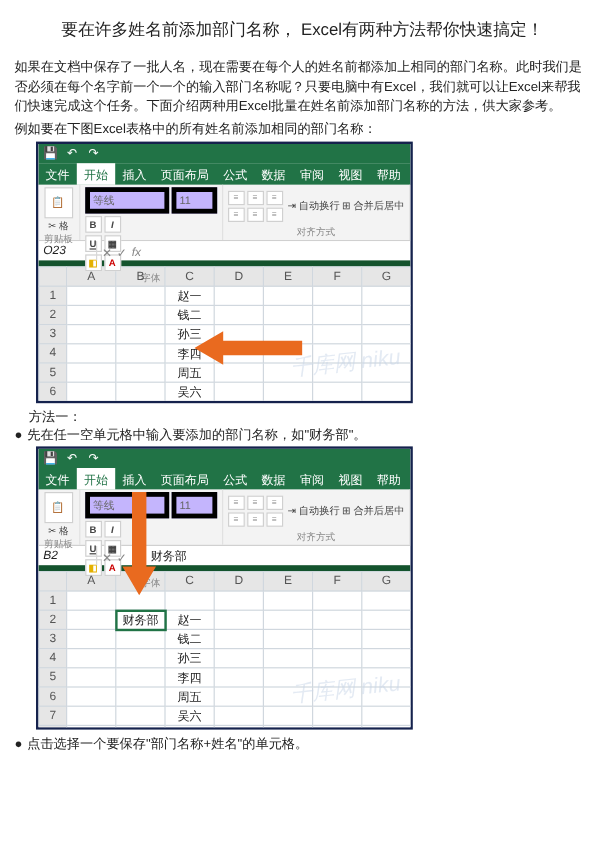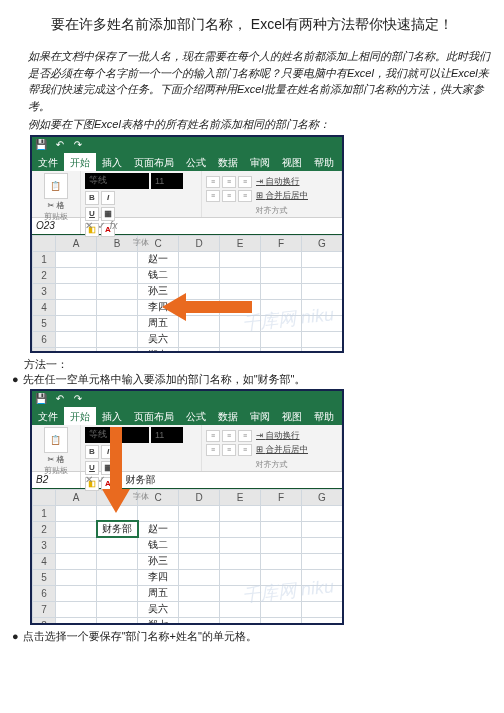--- a/index.html
+++ b/index.html
@@ -19,9 +19,8 @@
     font-weight: 400;
   }
   p.lead {
-    margin: 0 0 2px 16px;
+    margin: 0 0 2px 0;
     line-height: 1.5;
-    font-style: italic;
   }
   .method-label {
     margin: 4px 0 0 12px;

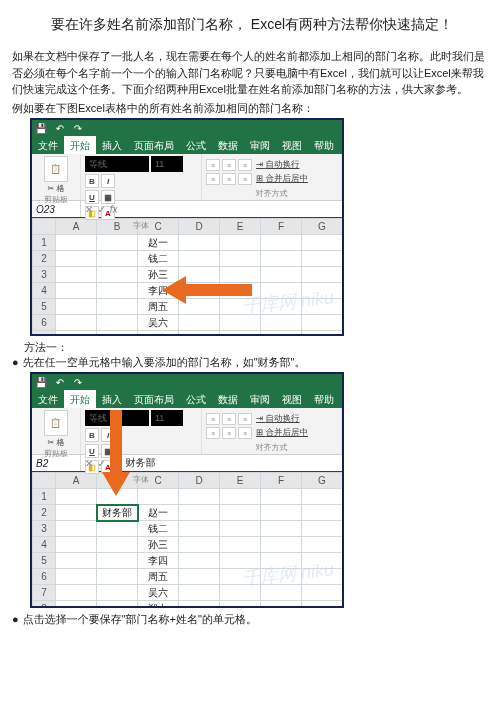--- a/index.html
+++ b/index.html
@@ -113,8 +113,8 @@
   }
   .dropdown-box {
     height: 14px;
-    border: 1px solid #000000;
-    background: #000000;
+    border: 4px solid #000000;
+    background: #c4b5fd;
     display: flex; align-items: center;
     padding: 0 3px;
     font-size: 9px;

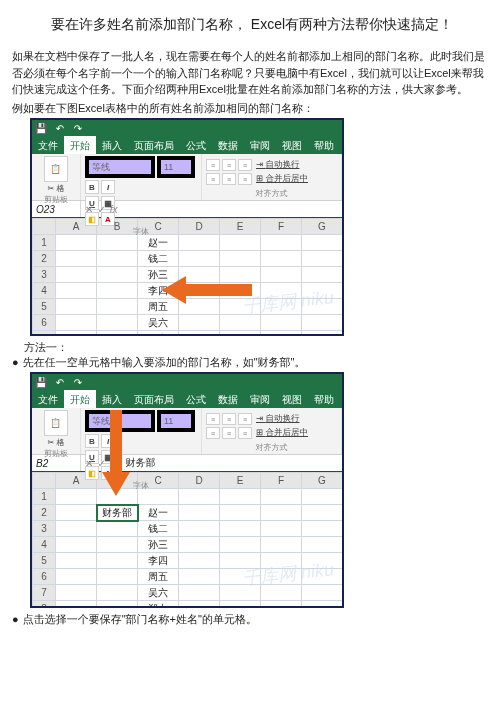--- a/index.html
+++ b/index.html
@@ -141,9 +141,8 @@
     display:flex;align-items:center;justify-content:center;font-size:7px;color:#888;
   }
   .rside {
-    display:flex;flex-direction:column;gap:2px;font-size:8.5px;color:#444;
+    display:flex;gap:2px;font-size:8.5px;color:#444;
     justify-content:flex-start;
-    text-decoration:underline;
   }
   .rside span{white-space:nowrap;}
 

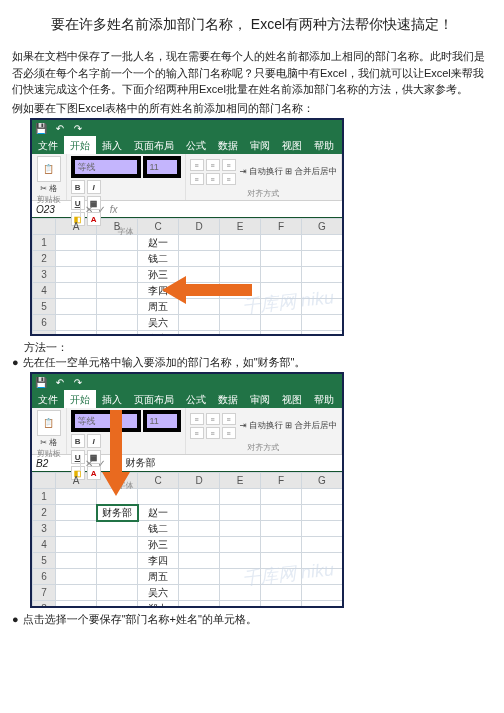--- a/index.html
+++ b/index.html
@@ -149,9 +149,9 @@
   
   .fx-row {
     height: 16px;
-    border-bottom: 1px solid #14532d;
+    border-bottom: 5px solid #14532d;
     display: flex;
-    align-items: center;
+    align-items: flex-end;
     font-size: 10px;
     background:#fff;
   }

